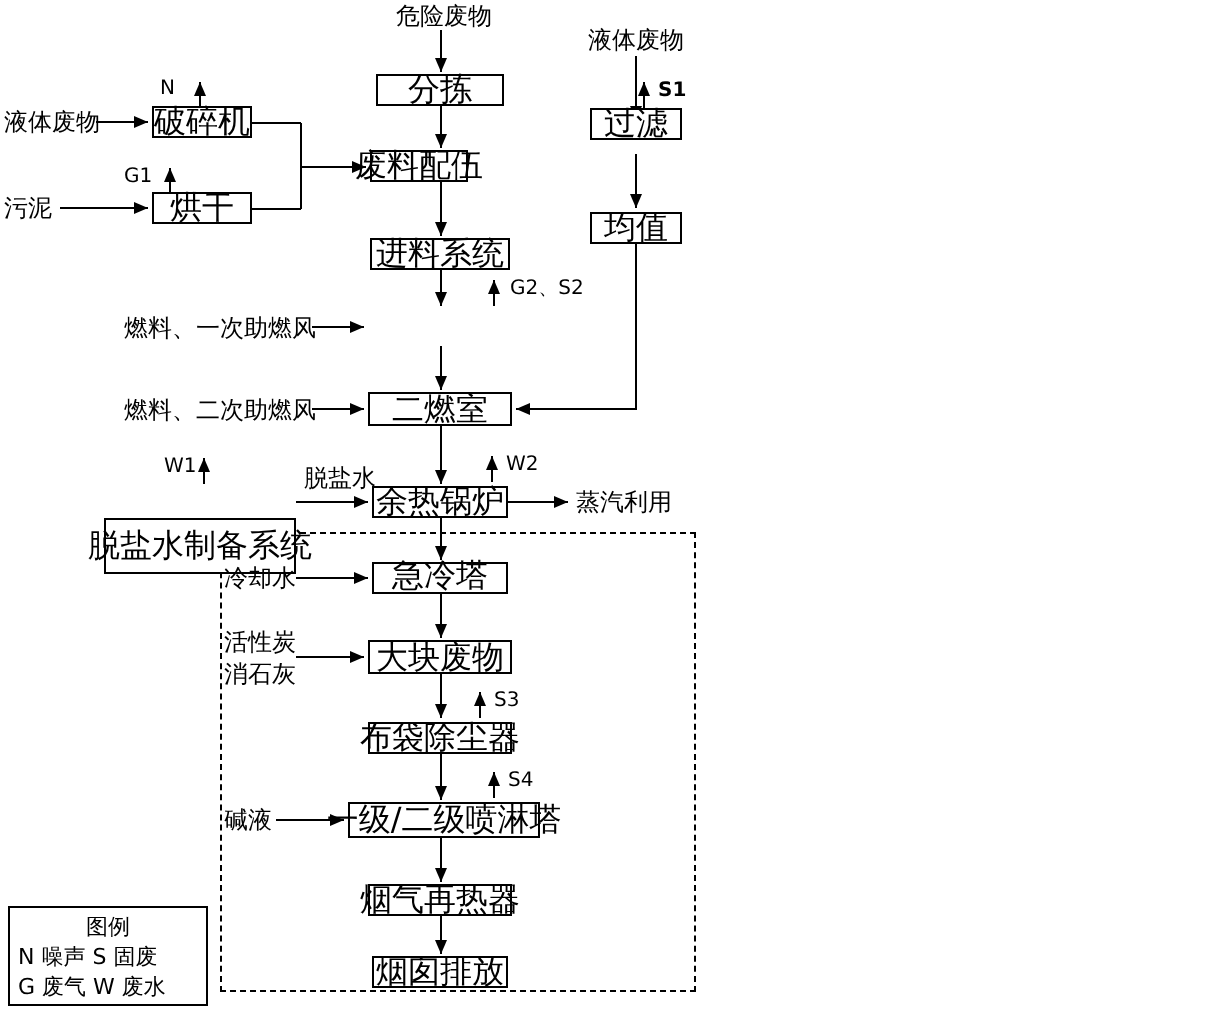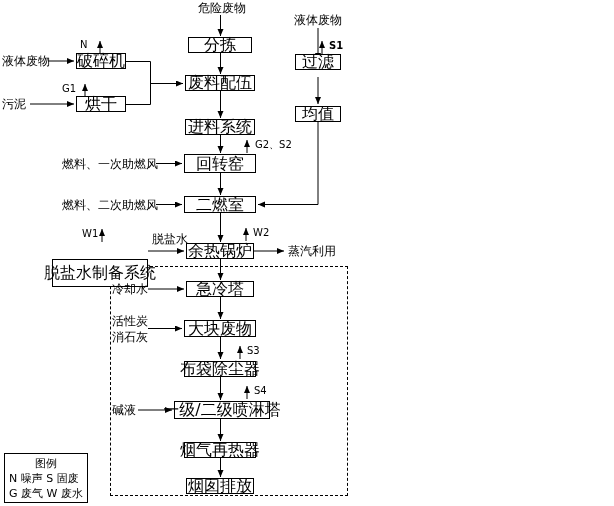--- a/index.html
+++ b/index.html
@@ -98,7 +98,7 @@
 
   <div class="lbl" style="left:198px; top:2px;">危险废物</div>
   <div class="box" style="left:188px; top:37px; width:64px; height:16px;">分拣</div>
-  <div class="box" style="left:185px; top:75px; width:70px; height:16px;">废料配伍</div>
+  <div class="box" style="left:185px; top:75px; width:49px; height:16px;">废料配伍</div>
   <div class="box" style="left:185px; top:119px; width:70px; height:16px;">进料系统</div>
   <div class="box" style="left:184px; top:154px; width:72px; height:19px;">回转窑</div>
   <div class="box" style="left:184px; top:196px; width:72px; height:17px;">二燃室</div>

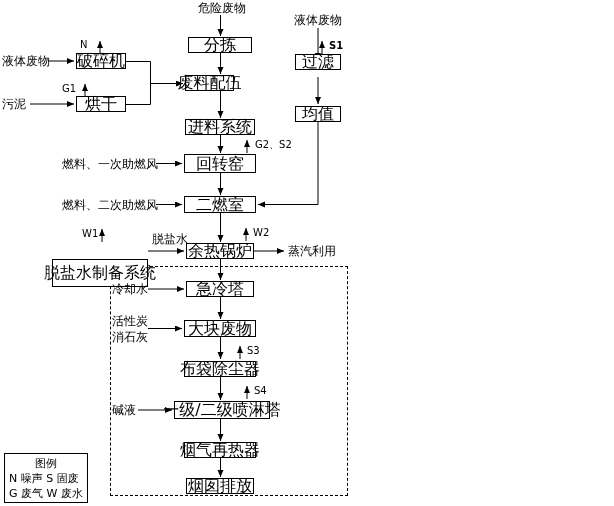--- a/index.html
+++ b/index.html
@@ -100,7 +100,6 @@
   <div class="box" style="left:188px; top:37px; width:64px; height:16px;">分拣</div>
   <div class="box" style="left:185px; top:75px; width:49px; height:16px;">废料配伍</div>
   <div class="box" style="left:185px; top:119px; width:70px; height:16px;">进料系统</div>
-  <div class="box" style="left:184px; top:154px; width:72px; height:19px;">回转窑</div>
   <div class="box" style="left:184px; top:196px; width:72px; height:17px;">二燃室</div>
   <div class="box" style="left:186px; top:243px; width:68px; height:16px;">余热锅炉</div>
   <div class="box" style="left:186px; top:281px; width:68px; height:16px;font-family:Liberation Serif, serif;">急冷塔</div>

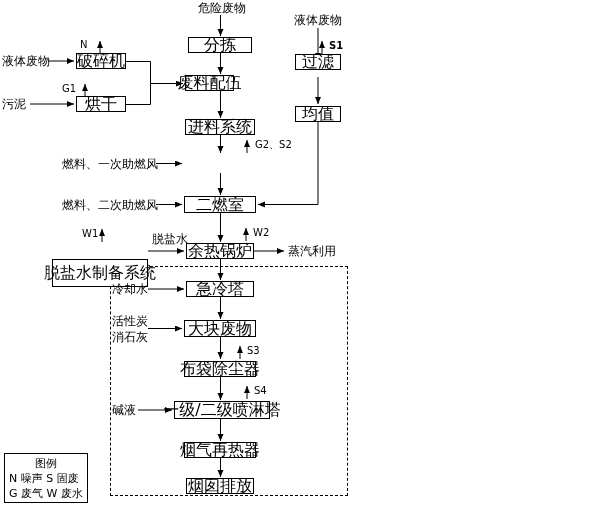--- a/index.html
+++ b/index.html
@@ -18,7 +18,7 @@
   .em { position:absolute; font-size:10px; line-height:1; white-space:nowrap; z-index:2; }
   .dashed-region { position:absolute; border:1px dashed #000; z-index:1; }
   .legend {
-    position:absolute; left:4px; top:453px; width:84px; height:50px;
+    position:absolute; left:4px; top:453px; width:100px; height:50px;
     border:1px solid #000; background:#fff; z-index:3;
     font-size:11px; padding:2px 4px;
   }

